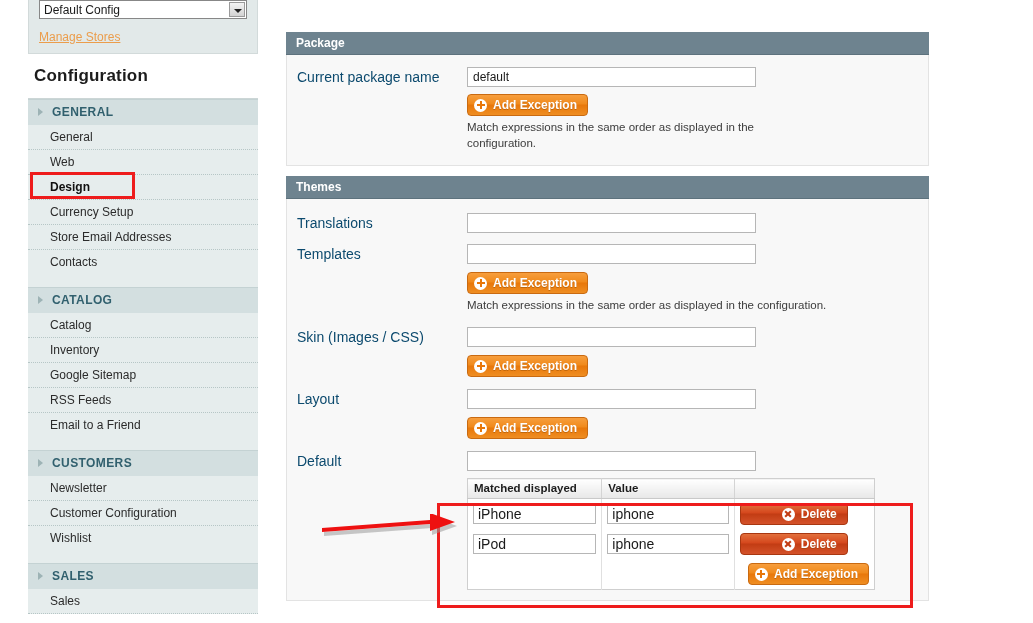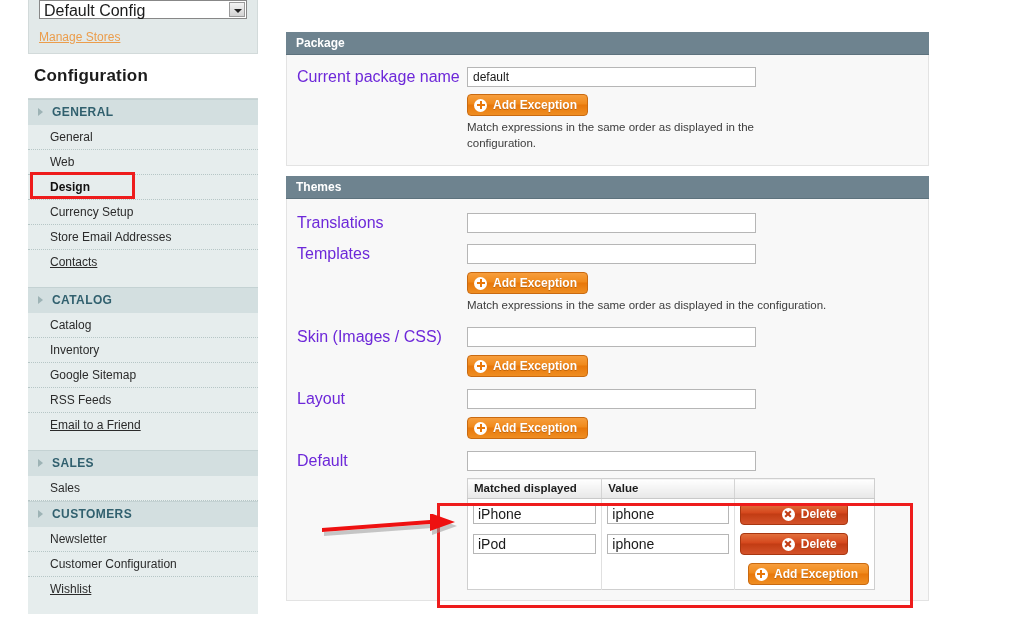--- a/index.html
+++ b/index.html
@@ -37,7 +37,7 @@
     border: 1px solid #878787;
     background: #ffffff;
     font-family: "Liberation Sans", sans-serif;
-    font-size: 16px;
+    font-size: 12px;
     color: #1a1a1a;
     position: relative;
     padding: 1px 0 0 4px;

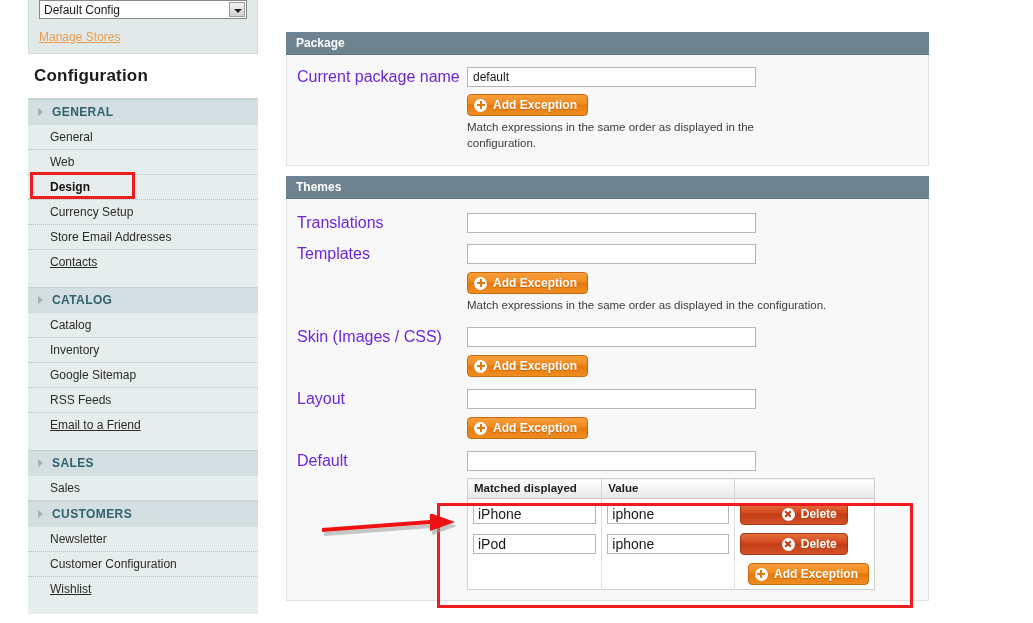--- a/index.html
+++ b/index.html
@@ -167,8 +167,8 @@
     width: 180px;
     padding-left: 10px;
     box-sizing: border-box;
-    font-size: 16px;
-    color: #6d28d9;
+    font-size: 14px;
+    color: #0c4a6e;
     line-height: 20px;
   }
   .field-control { flex: 1; }

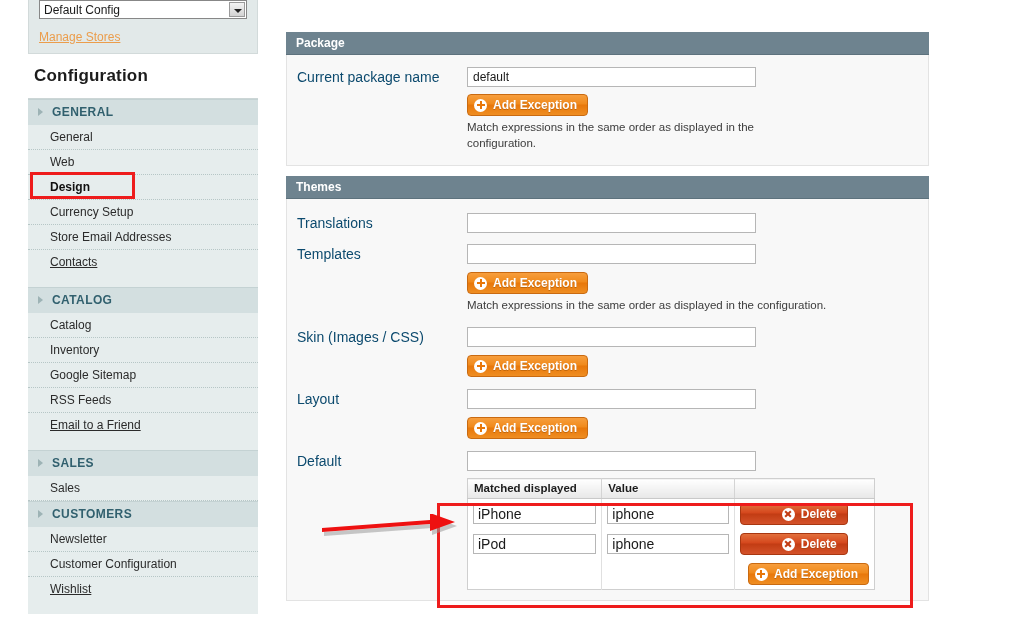--- a/index.html
+++ b/index.html
@@ -113,7 +113,7 @@
     background: #e6eded;
     box-sizing: border-box;
   }
-  .nav-item.last { border-bottom: none; text-decoration: underline; }
+  .nav-item.last { border-bottom: none; }
   .nav-item.selected {
     font-weight: bold;
     color: #111;

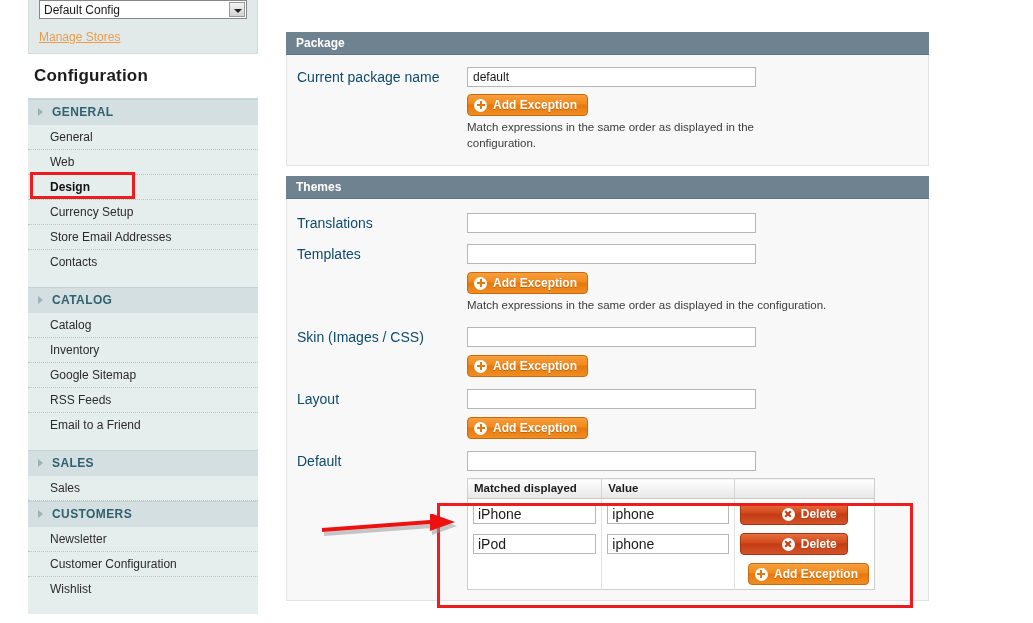--- a/index.html
+++ b/index.html
@@ -347,19 +347,19 @@
 
   <div class="nav-group">
     <div class="nav-group-head">
-      <span class="tri"></span><span>SALES</span>
-    </div>
-    <div class="nav-item">Sales</div>
-  </div>
-
-  <div class="nav-group">
-    <div class="nav-group-head">
       <span class="tri"></span><span>CUSTOMERS</span>
     </div>
     <div class="nav-item">Newsletter</div>
     <div class="nav-item">Customer Configuration</div>
     <div class="nav-item last">Wishlist</div>
     <div class="nav-group-spacer"></div>
+  </div>
+
+  <div class="nav-group">
+    <div class="nav-group-head">
+      <span class="tri"></span><span>SALES</span>
+    </div>
+    <div class="nav-item">Sales</div>
   </div>
 </div>
 

